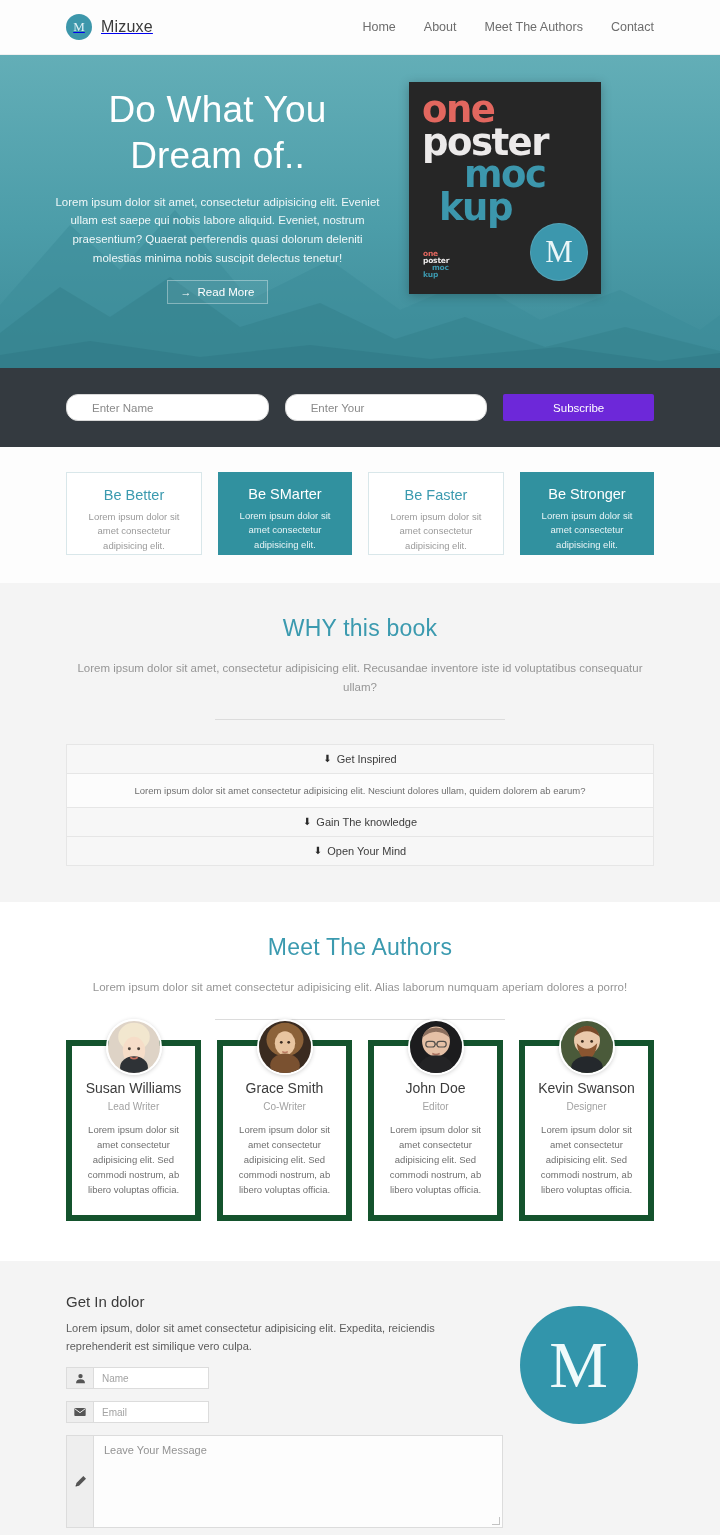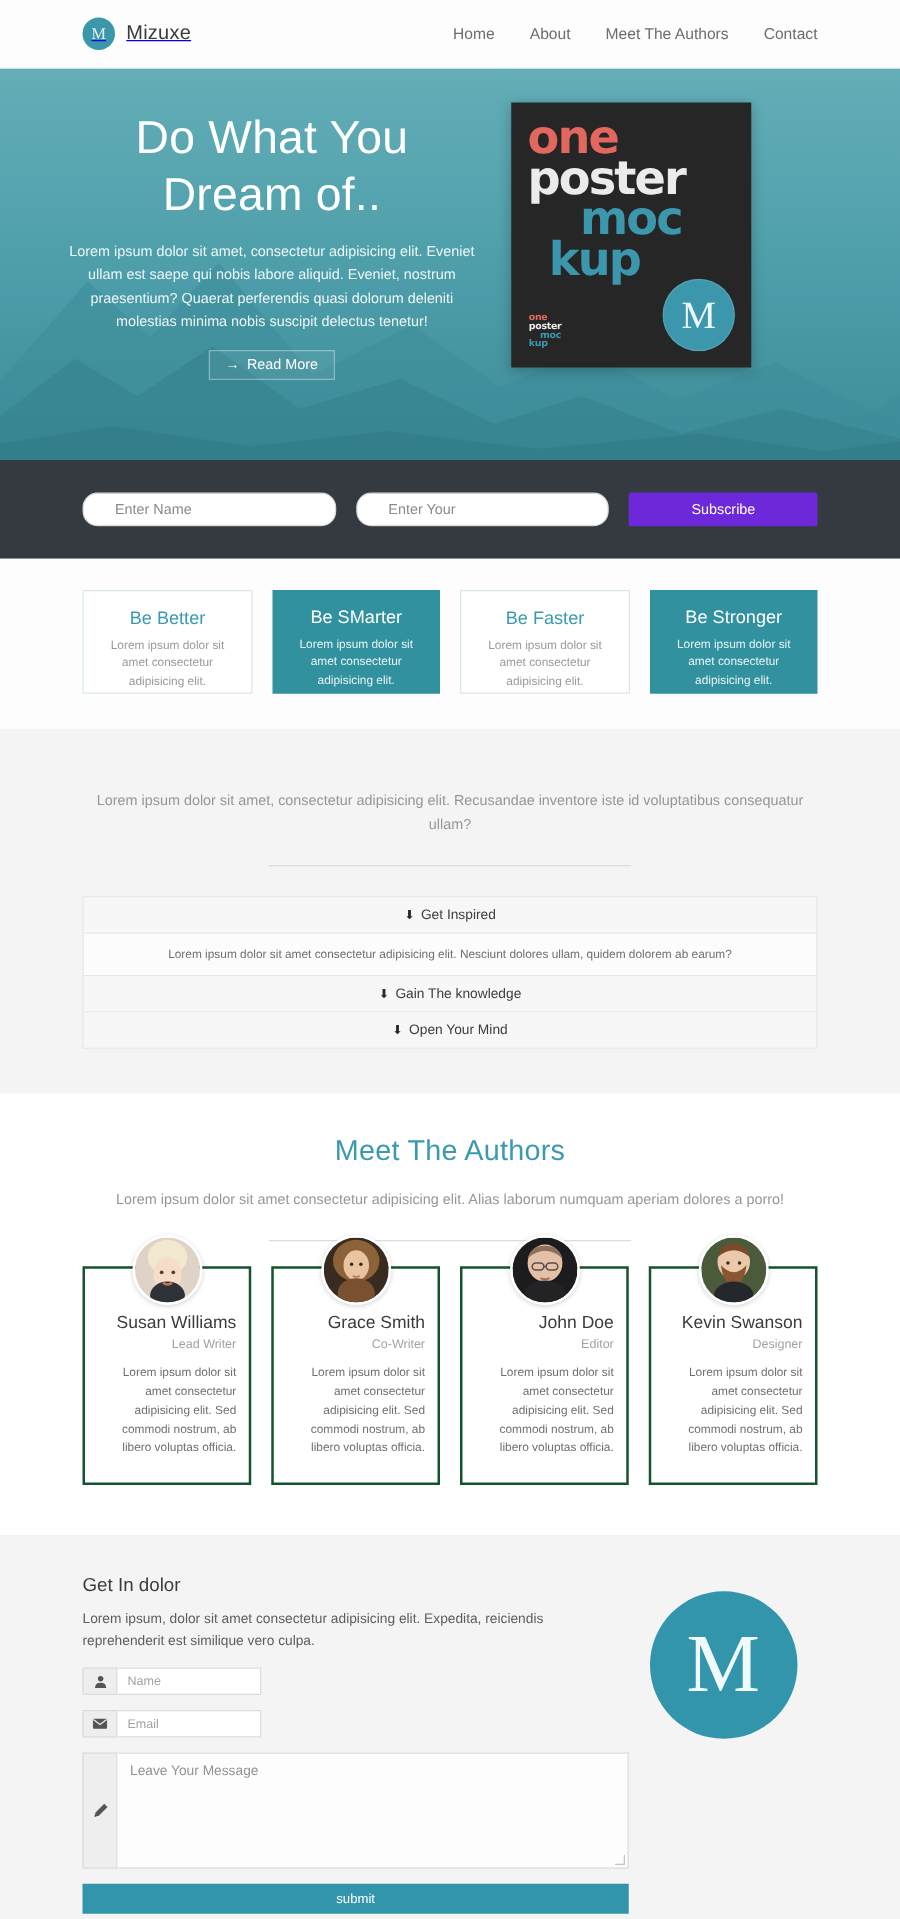--- a/index.html
+++ b/index.html
@@ -367,6 +367,7 @@
 </div>
 
 <div class="why">
+  <h2 class="section-title">WHY this book</h2>
   <p class="section-sub">Lorem ipsum dolor sit amet, consectetur adipisicing elit. Recusandae inventore iste id voluptatibus consequatur ullam?</p>
   <div class="divider"></div>
   <div class="accordion">

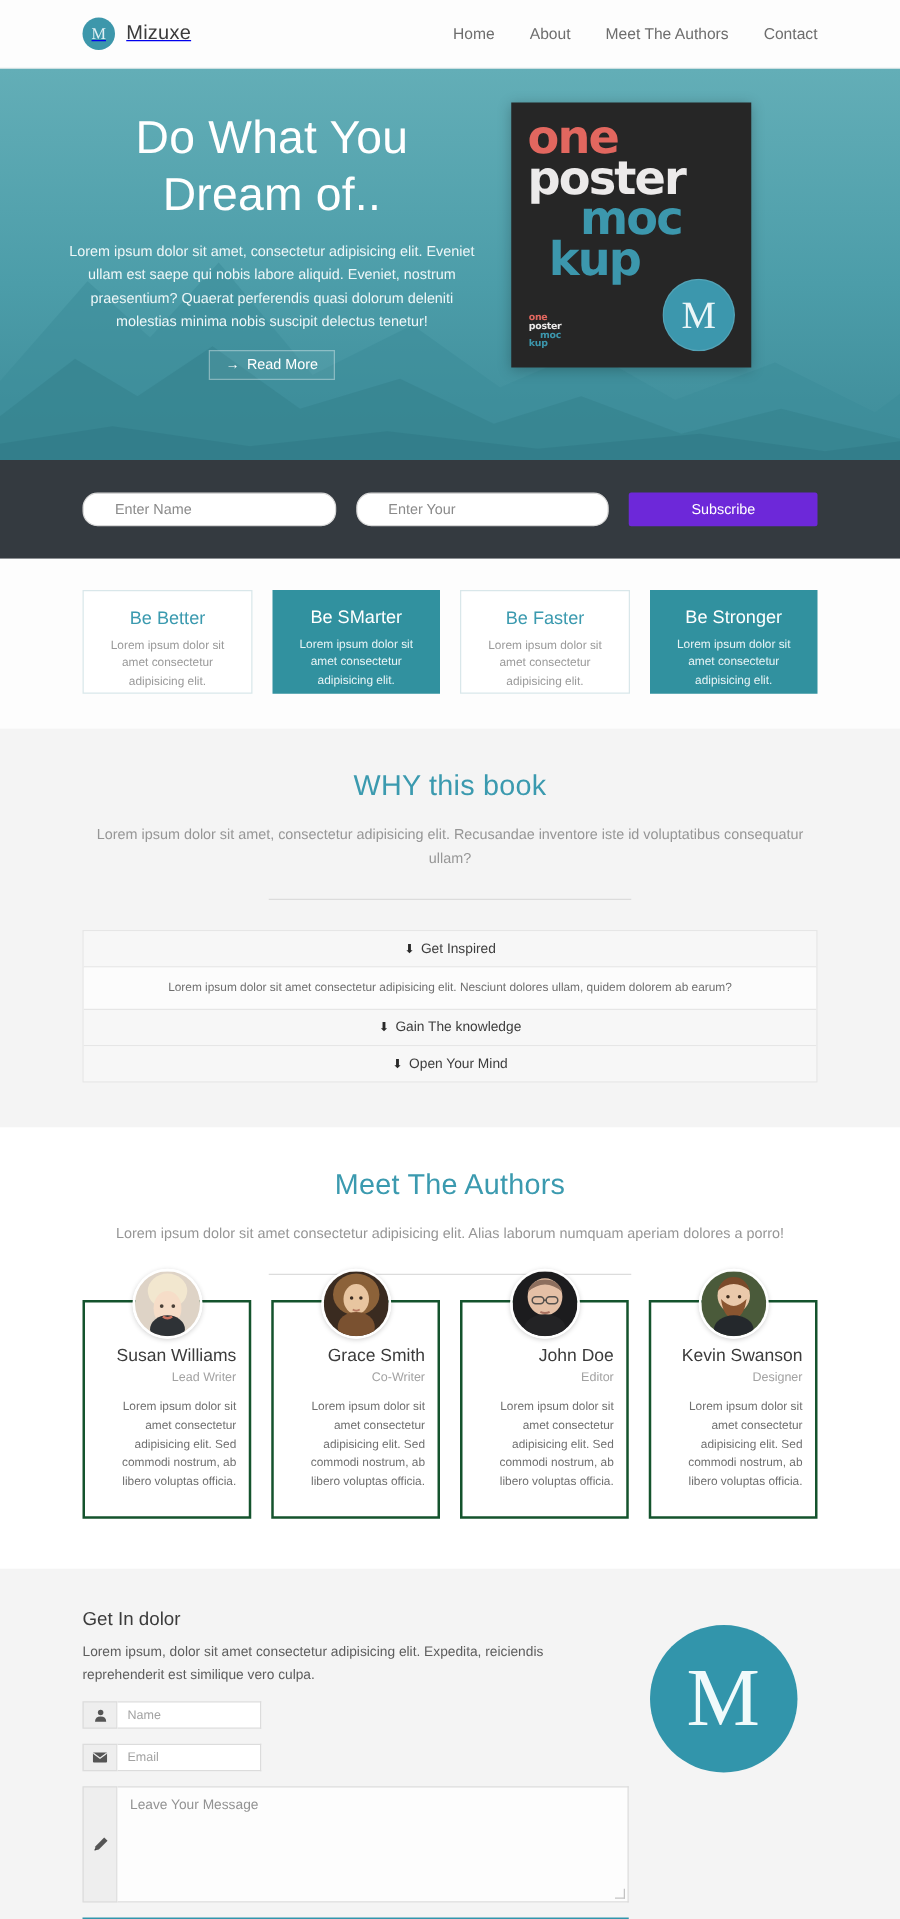--- a/index.html
+++ b/index.html
@@ -201,10 +201,10 @@
   }
   .acard {
     flex: 1 1 0;
-    border: 2px solid #14532d;
+    border: 6px solid #14532d;
     background: #fff;
     padding: 34px 10px 18px;
-    text-align: right;
+    text-align: center;
     position: relative;
     min-height: 175px;
   }

